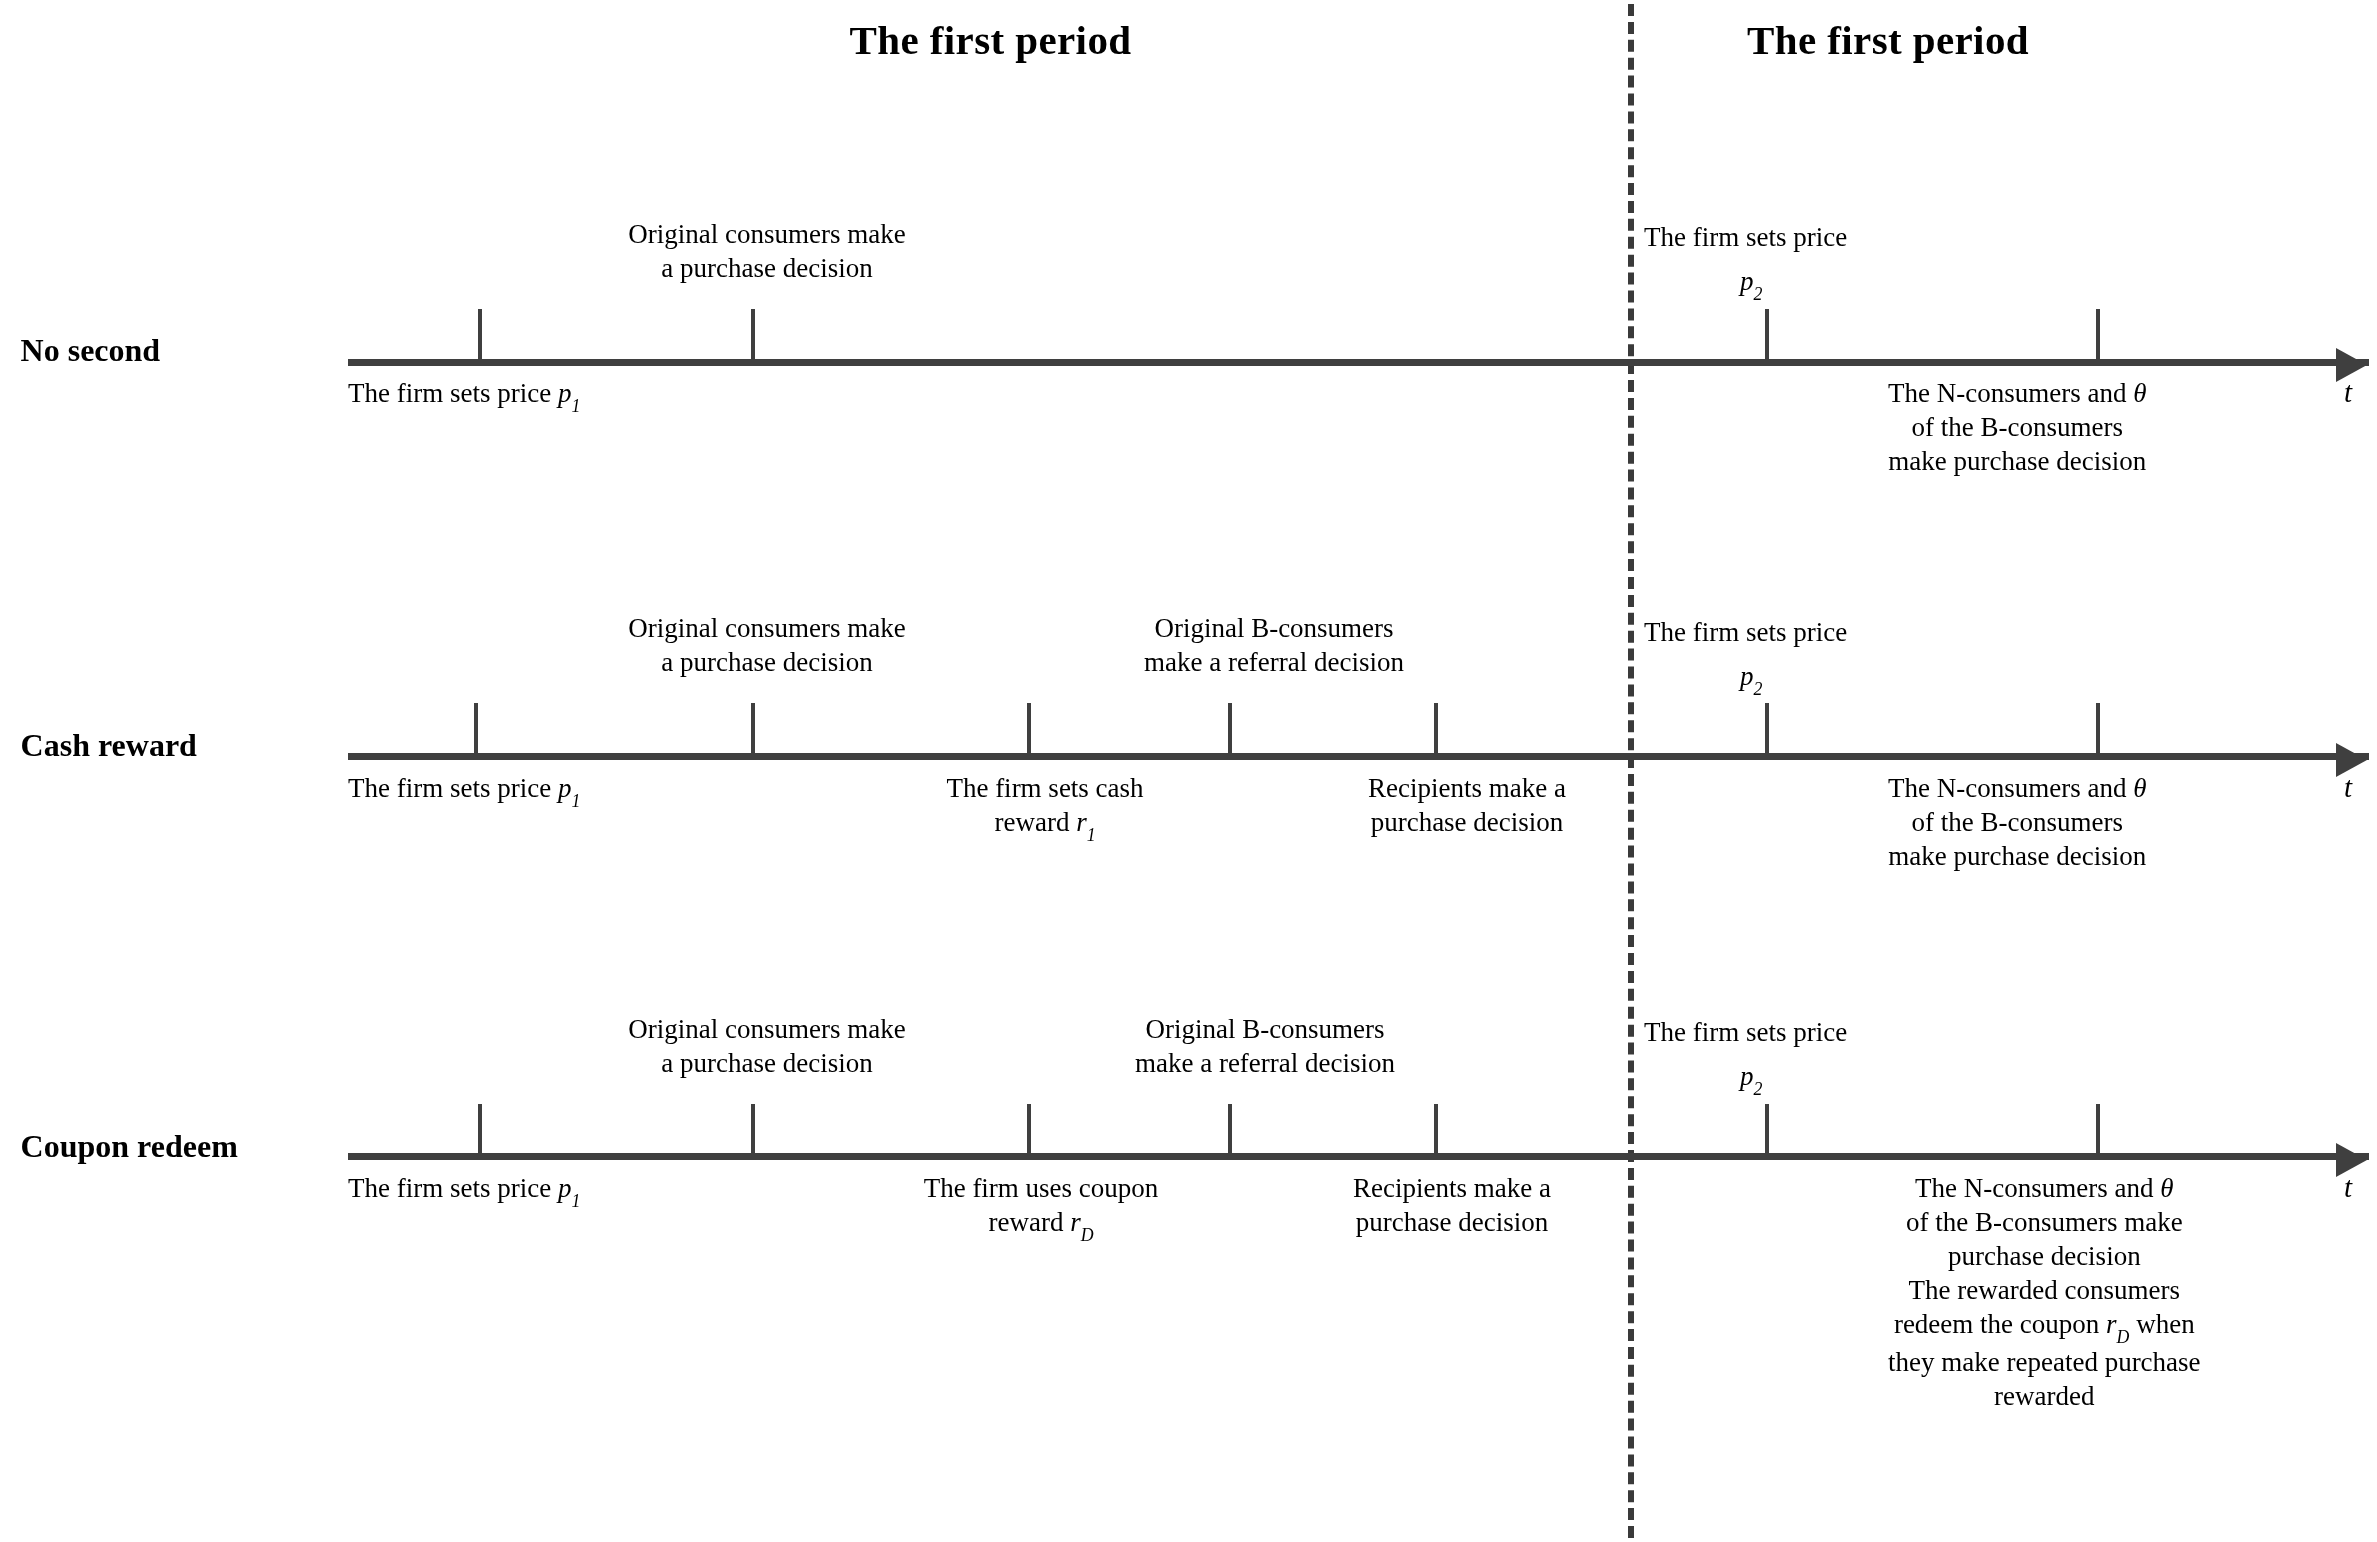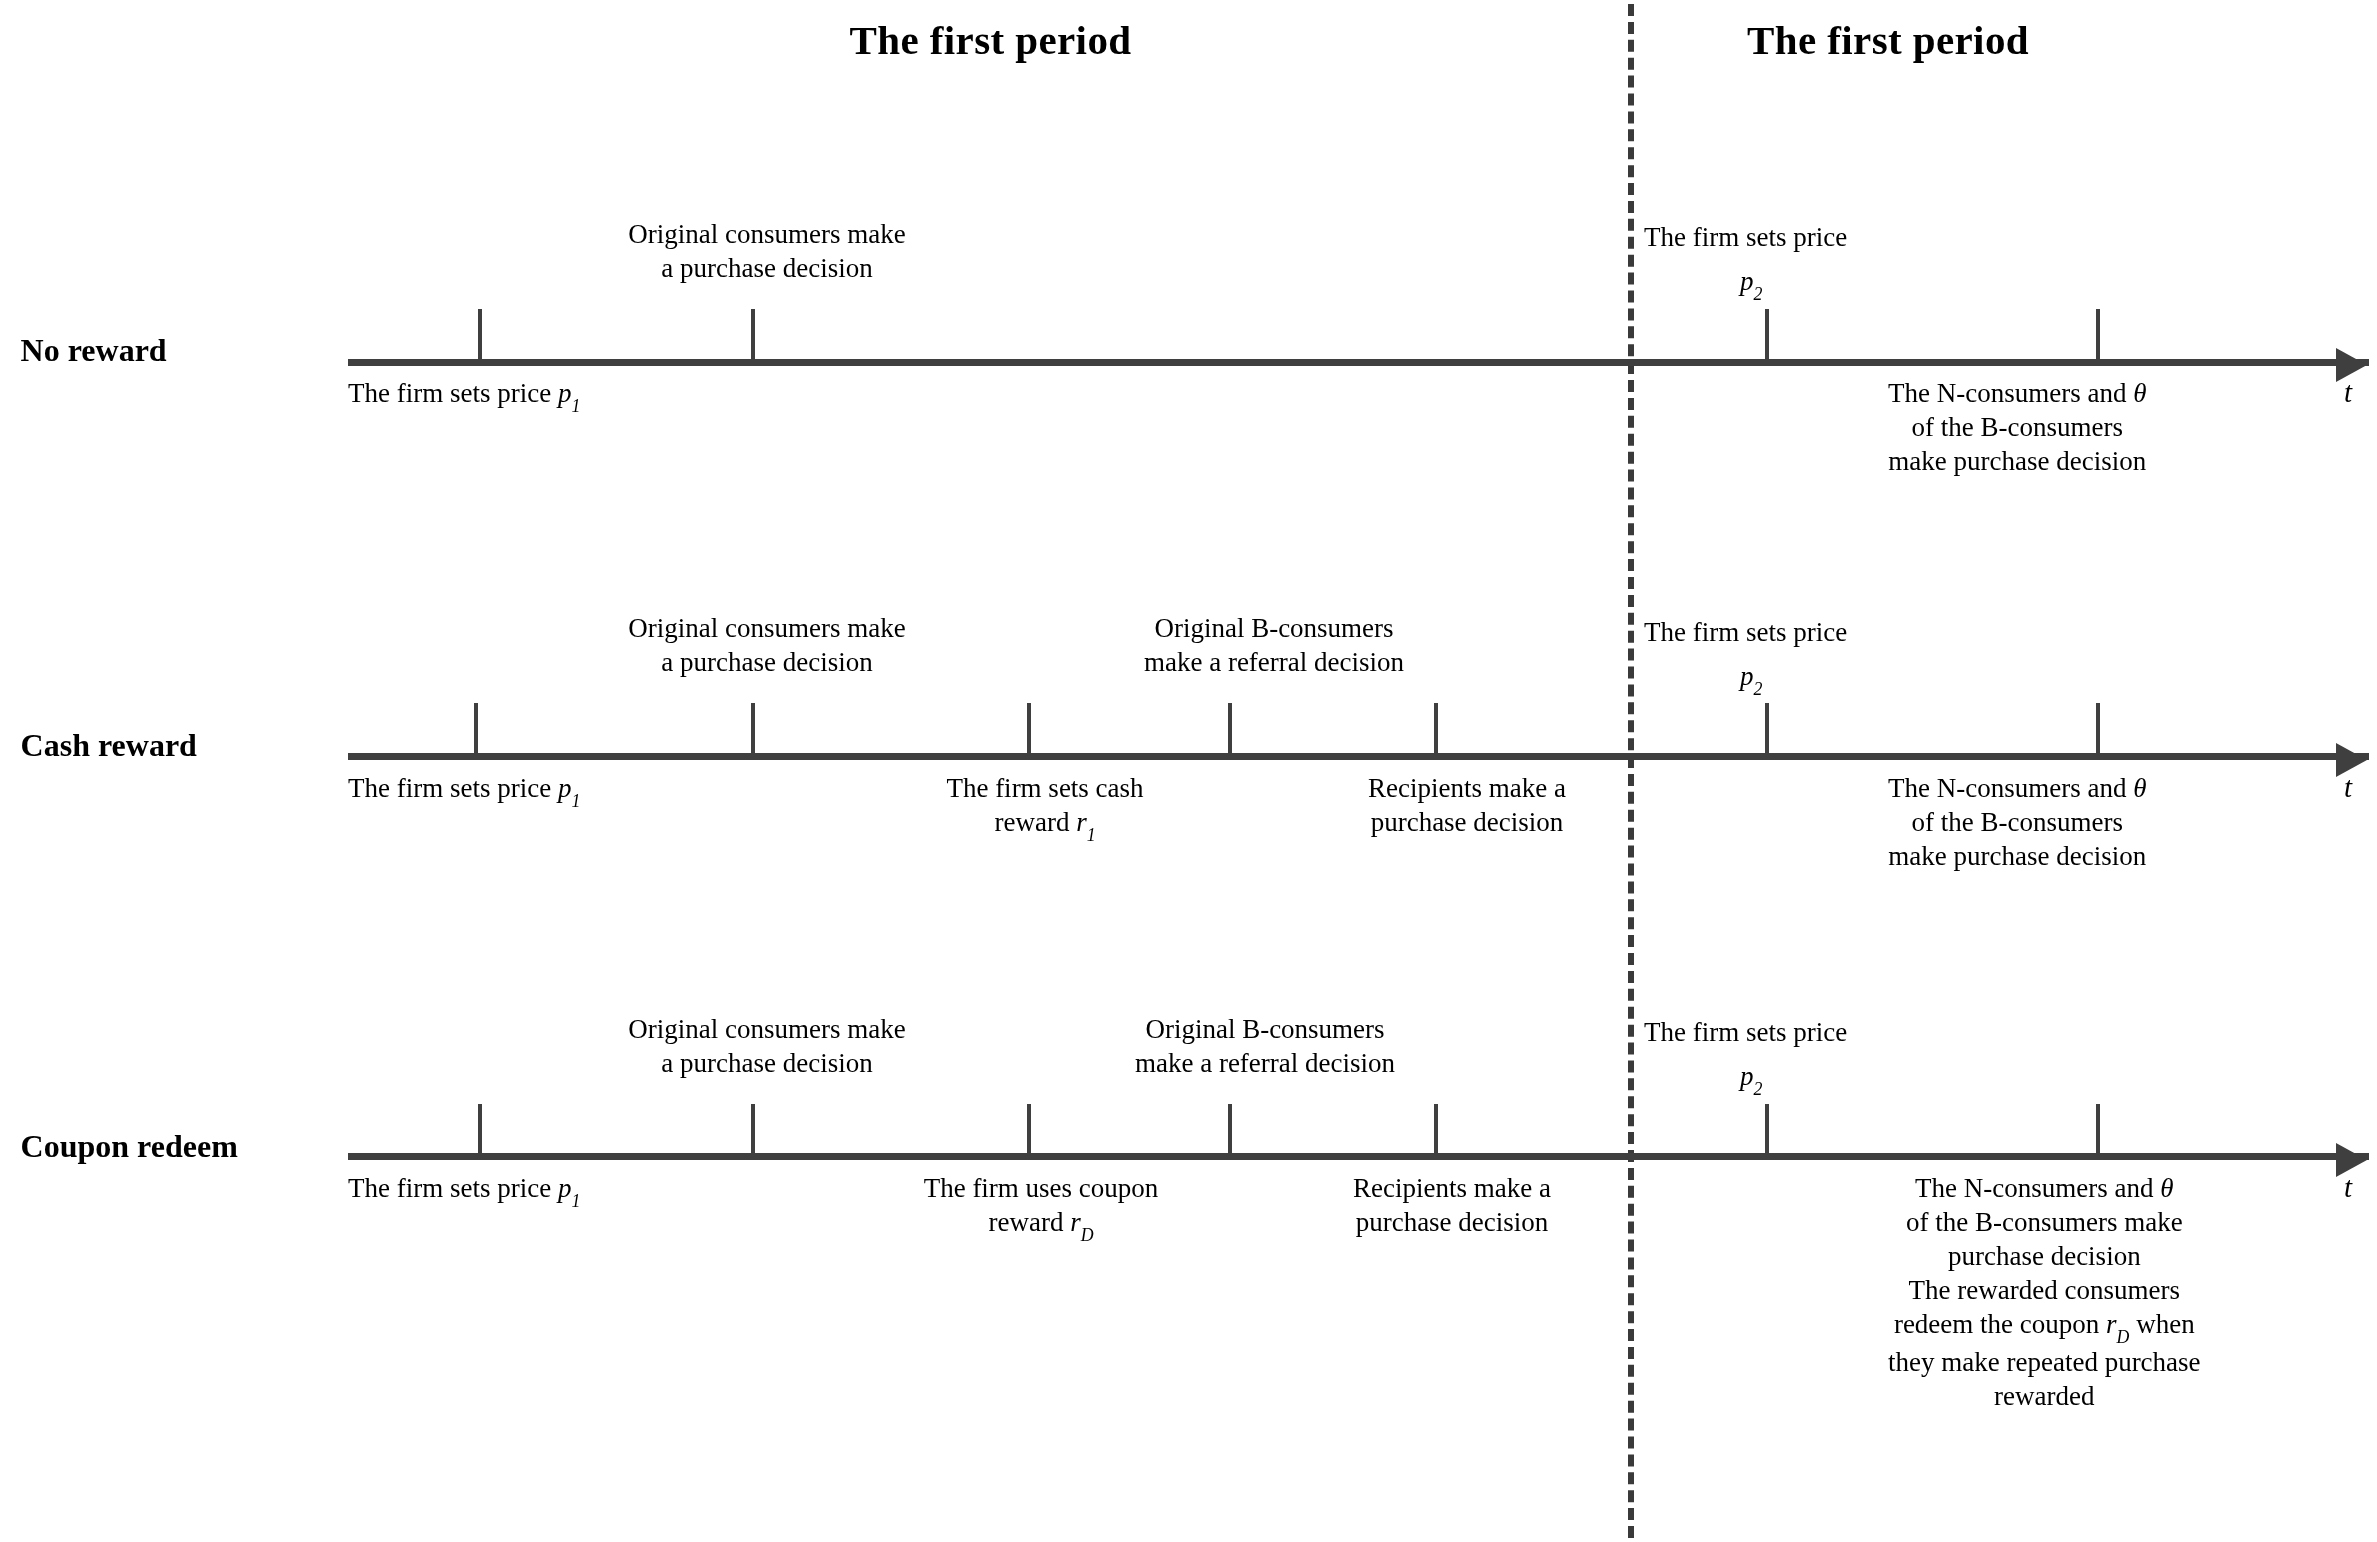--- a/index.html
+++ b/index.html
@@ -107,7 +107,7 @@
 
   <div class="divider"></div>
 
-  <div class="row-label" style="left:20.6px; top:332px;">No reward</div>
+  <div class="row-label" style="left:20.6px; top:332px;">No second</div>
 
   <div class="axis-line" style="left:348px; top:359px; width:2021px;"></div>
   <div class="axis-arrow" style="left:2336px; top:348px;"></div>

